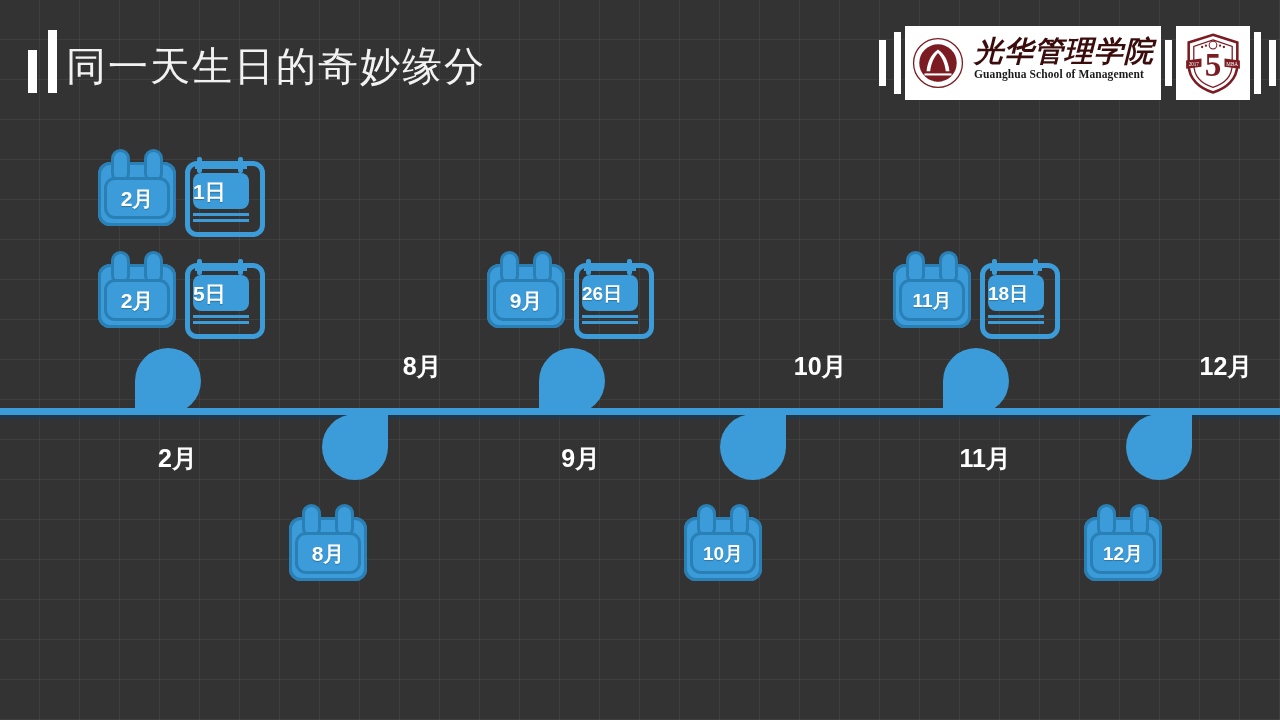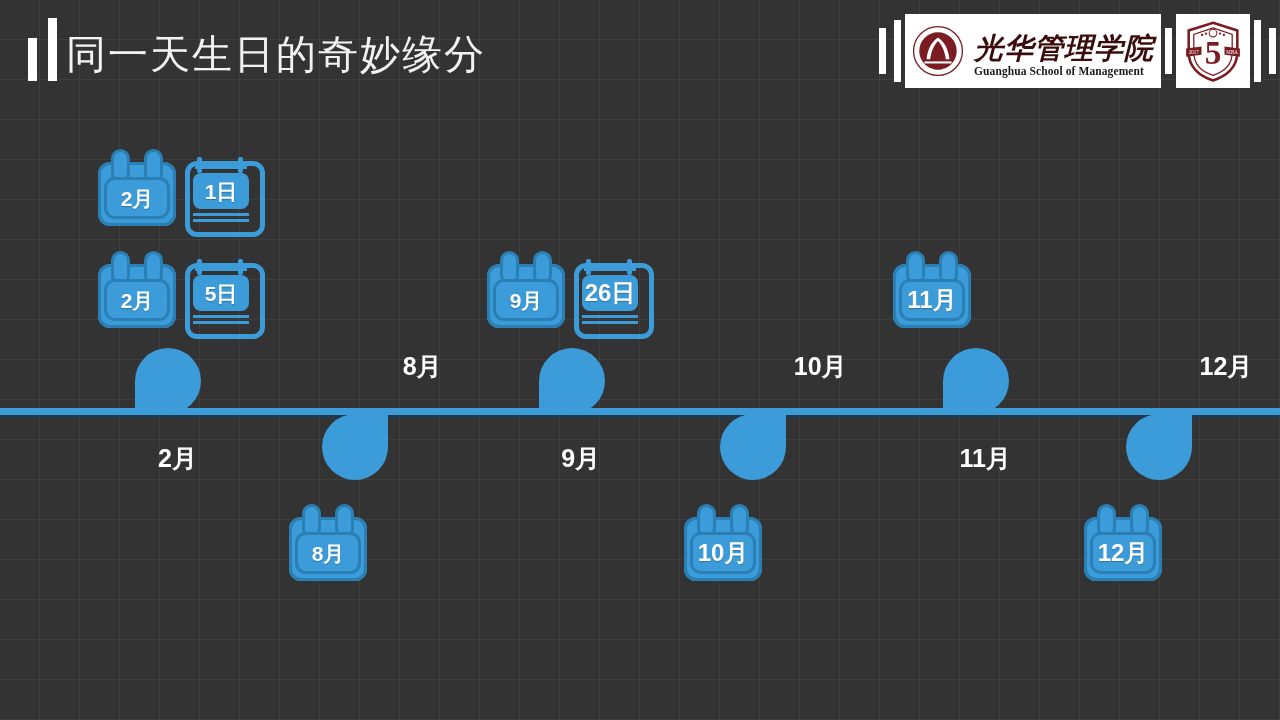--- a/index.html
+++ b/index.html
@@ -20,7 +20,7 @@
     pointer-events:none;
   }
   
-  #header{position:absolute;left:0;top:0;width:1280px;height:110px;}
+  #header{position:absolute;left:0;top:12px;width:1280px;height:110px;}
   .hbar{position:absolute;background:#ffffff;}
   #hbar-short{left:28px;top:38px;width:9px;height:43px;}
   #hbar-tall { left:48px;top:18px;width:9px;height:63px;}

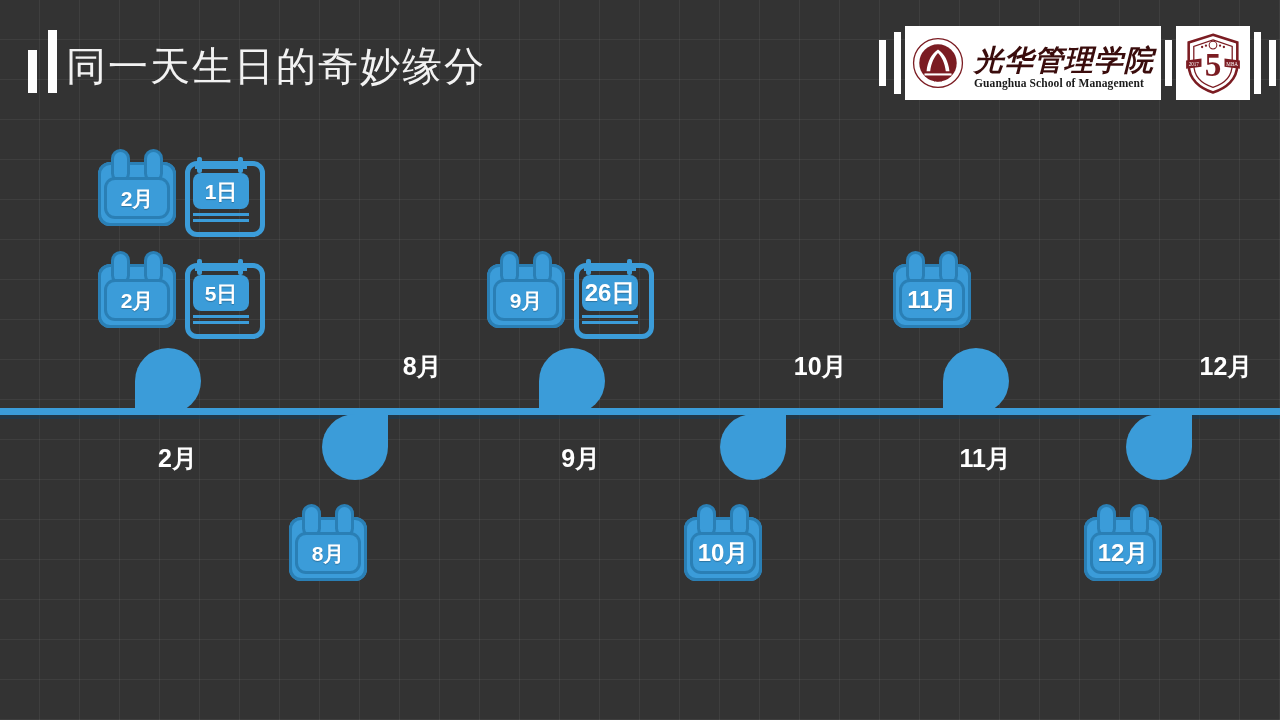--- a/index.html
+++ b/index.html
@@ -36,7 +36,7 @@
   .logo-plate{background:#ffffff;height:74px;display:flex;align-items:center;justify-content:center;}
   #logo-gh{width:252px;padding:0 2px;}
   #logo-5{width:74px;}
-  .gh-inner{display:flex;align-items:flex-end;gap:10px;}
+  .gh-inner{display:flex;align-items:flex-start;gap:10px;}
   .gh-seal{width:52px;height:52px;flex:0 0 auto;}
   .gh-txt{display:flex;flex-direction:column;align-items:flex-start;line-height:1;}
   .gh-cn{font-family:"Liberation Serif","DejaVu Serif",serif;font-size:29px;color:#3a0c0c;

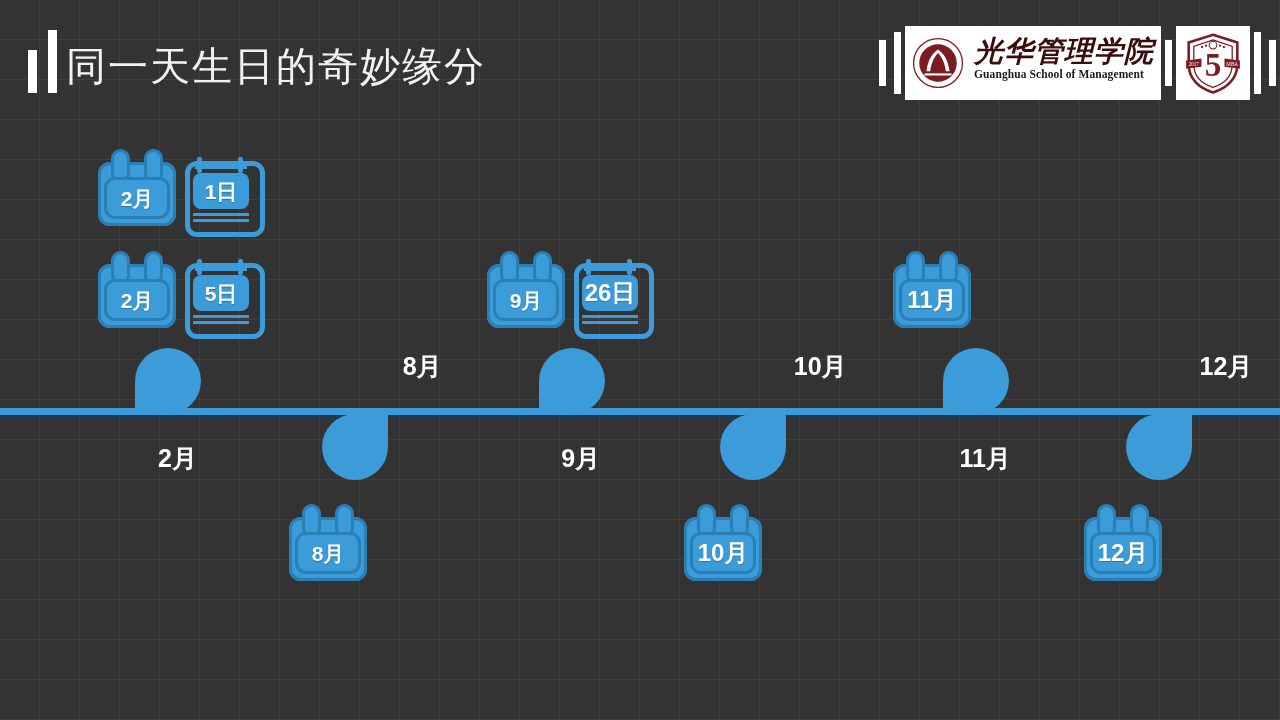--- a/index.html
+++ b/index.html
@@ -89,7 +89,7 @@
   .cal-d .plate{
     position:absolute;left:10px;top:24px;width:56px;height:36px;
     background:#3b9cd9;border-radius:8px;
-    display:flex;align-items:center;justify-content:center;
+    display:flex;align-items:center;
   }
   .cal-d .rule{position:absolute;left:10px;width:56px;height:3px;background:#3b9cd9;}
   .cal-d .rule.r1{top:64px;} .cal-d .rule.r2{top:70px;}

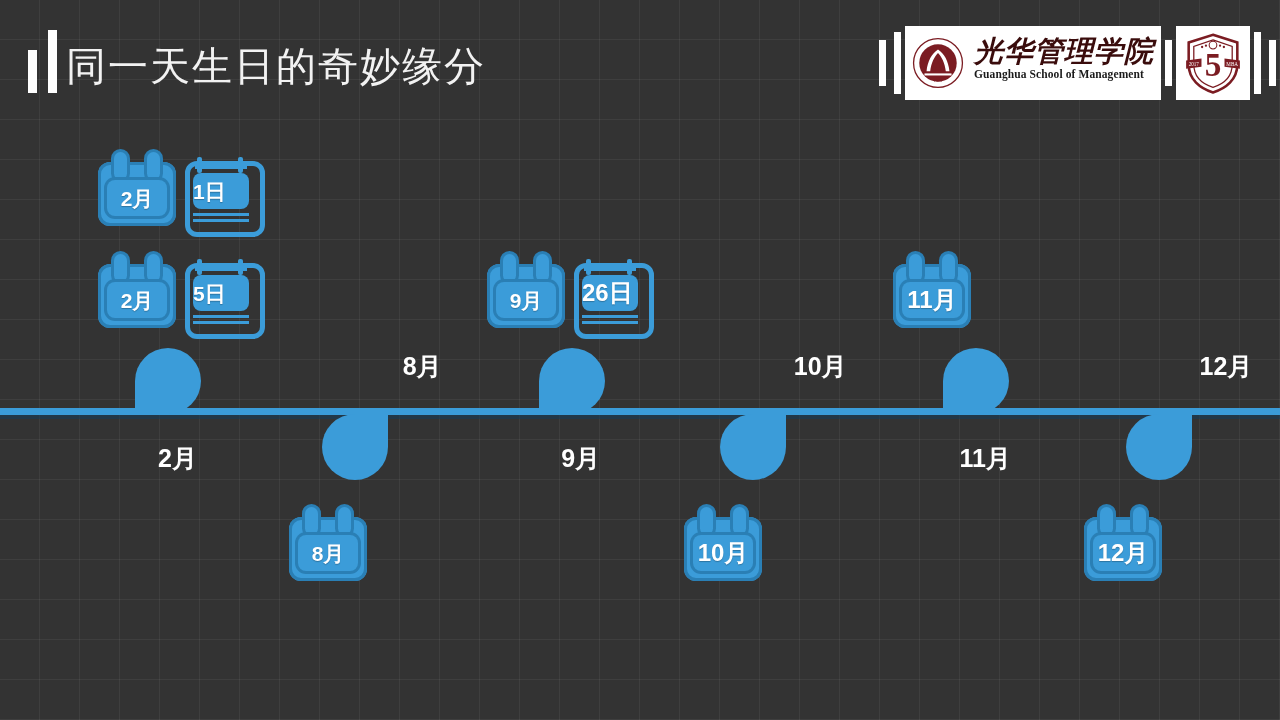--- a/index.html
+++ b/index.html
@@ -97,7 +97,7 @@
     color:#ffffff;font-size:21px;font-weight:700;line-height:1;white-space:nowrap;
     text-shadow:0 1px 1px rgba(0,0,0,.25);
   }
-  .caltext.sm{font-size:24px;}
+  .caltext.sm{font-size:19px;}
 </style>
 </head>
 <body>

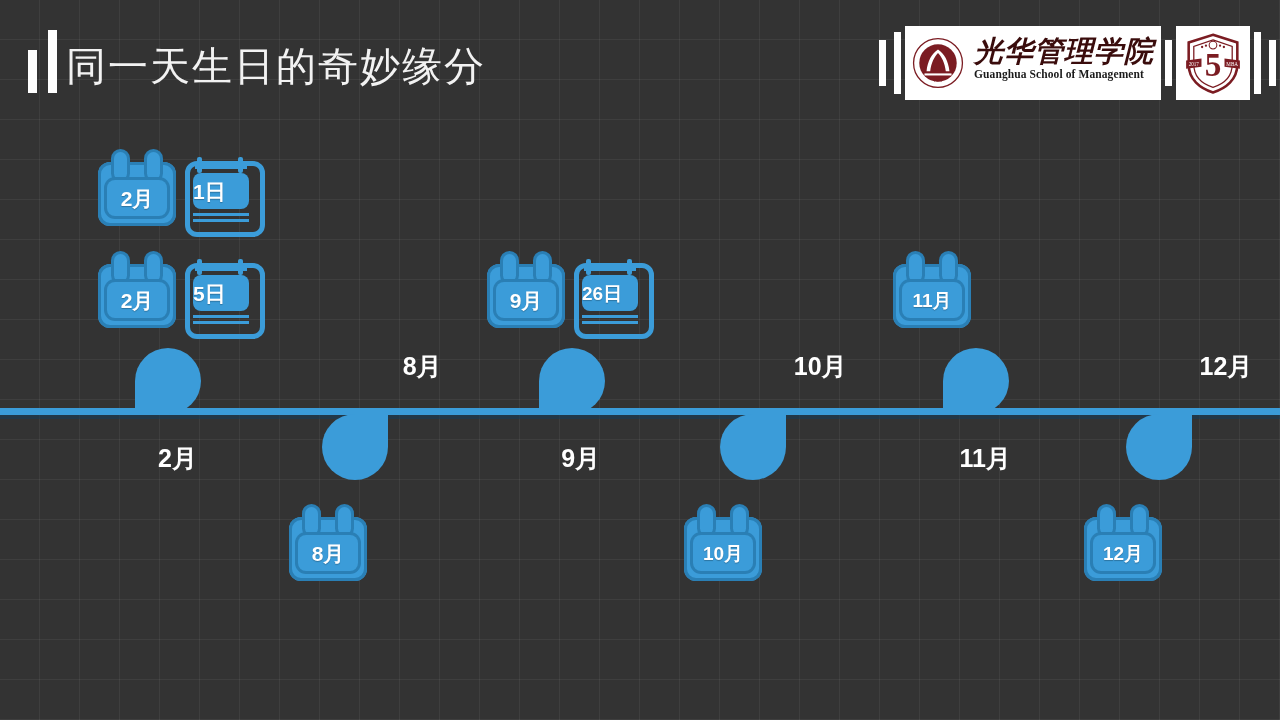--- a/index.html
+++ b/index.html
@@ -245,6 +245,17 @@
           <span class="caltext sm">11月</span>
         </div>
       </div>
+      <div class="cal cal-d" style="margin-left: 7px; margin-top: -3px;">
+        <div class="frame"></div>
+        <div class="topbar"></div>
+        <div class="tick l"></div>
+        <div class="tick r"></div>
+        <div class="plate">
+          <span class="caltext sm">18日</span>
+        </div>
+        <div class="rule r1"></div>
+        <div class="rule r2"></div>
+      </div>
     </div>
     <div class="calpair" style="left: 289px; top: 507px;">
       <div class="cal cal-m">

